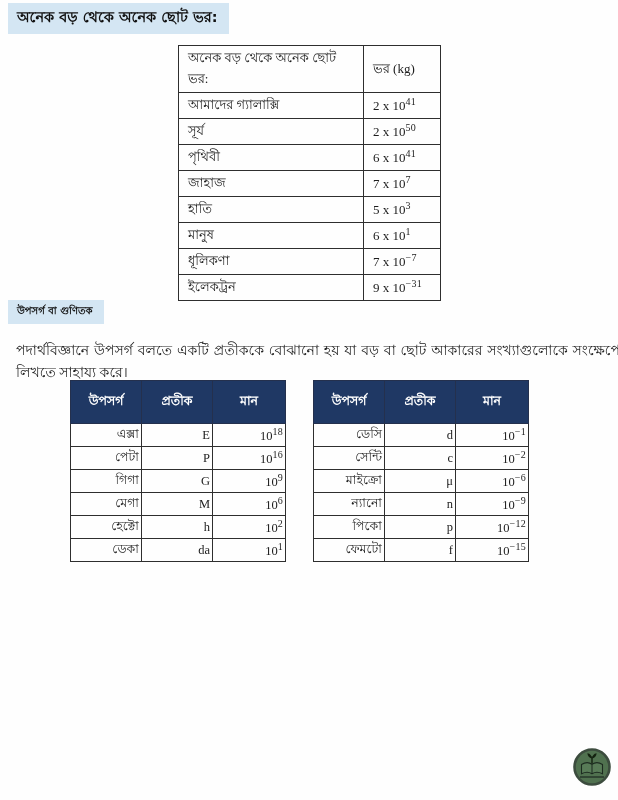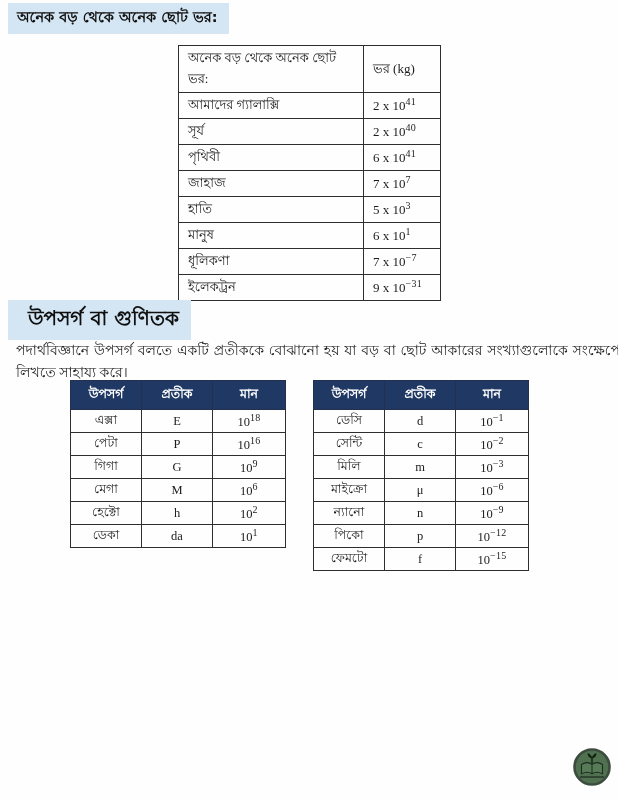--- a/index.html
+++ b/index.html
@@ -105,7 +105,7 @@
       </tr>
       <tr>
         <td>সূর্য</td>
-        <td class="val"><span>2 x 10</span><sup>40</sup></td>
+        <td class="val"><span>2 x 10</span><sup>50</sup></td>
       </tr>
       <tr>
         <td>পৃথিবী</td>

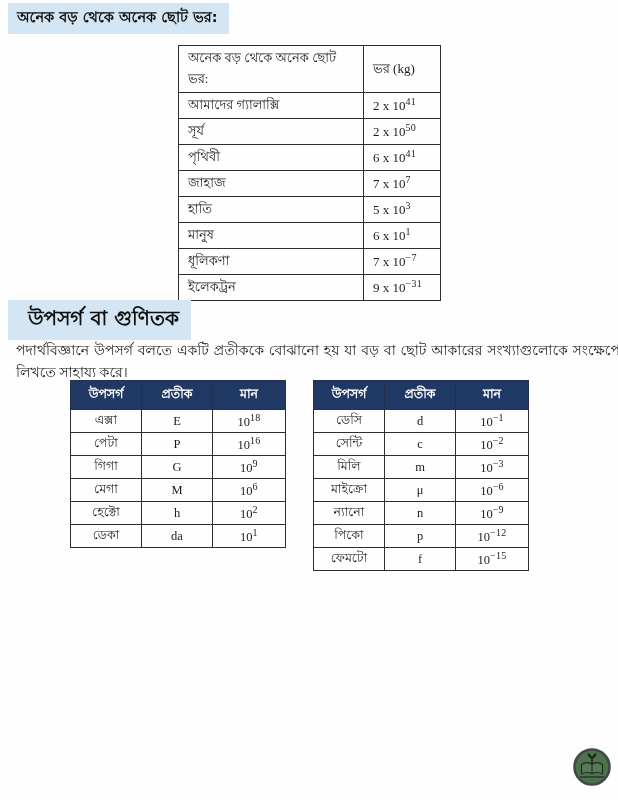--- a/index.html
+++ b/index.html
@@ -22,7 +22,7 @@
     white-space: nowrap;
   }
   #sec1 { left: 8px; top: 3px; font-size: 14.5px; padding: 3px 11px 4px 9px; }
-  #sec2 { left: 8px; top: 300px; font-size: 20px; padding: 3px 12px 4px 20px; }
+  #sec2 { left: 8px; top: 300px; font-size: 10px; padding: 3px 12px 4px 9px; }
 
   table { border-collapse: collapse; position: absolute; table-layout: fixed; }
 

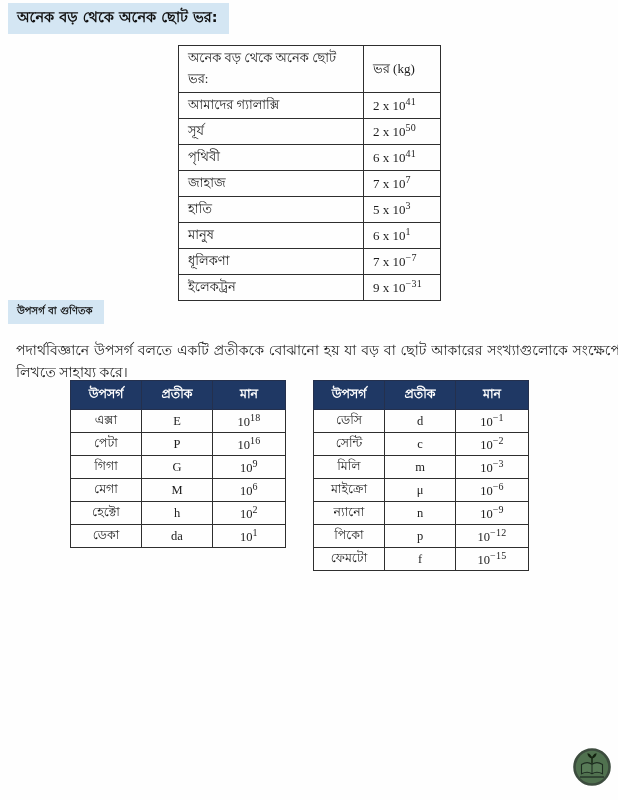--- a/index.html
+++ b/index.html
@@ -52,7 +52,7 @@
     font-size: 12.5px;
     font-weight: bold;
     height: 22px;
-    padding: 4px 2px;
+    padding: 11px 2px;
   }
   .prefix-table td {
     border: 1.3px solid #2e2e2e;

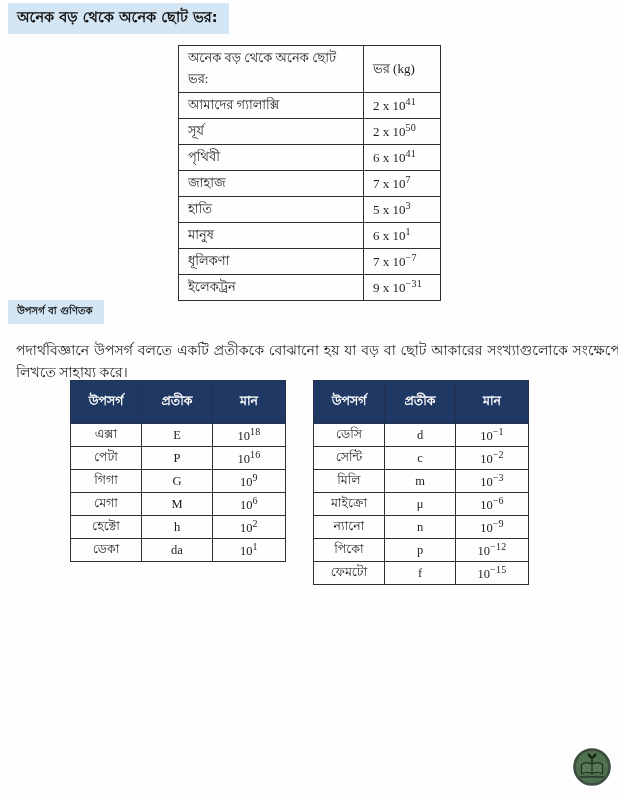--- a/index.html
+++ b/index.html
@@ -56,7 +56,7 @@
   }
   .prefix-table td {
     border: 1.3px solid #2e2e2e;
-    text-align: center;
+    text-align: right;
     font-size: 12.5px;
     height: 22.6px;
     padding: 1px 2px;

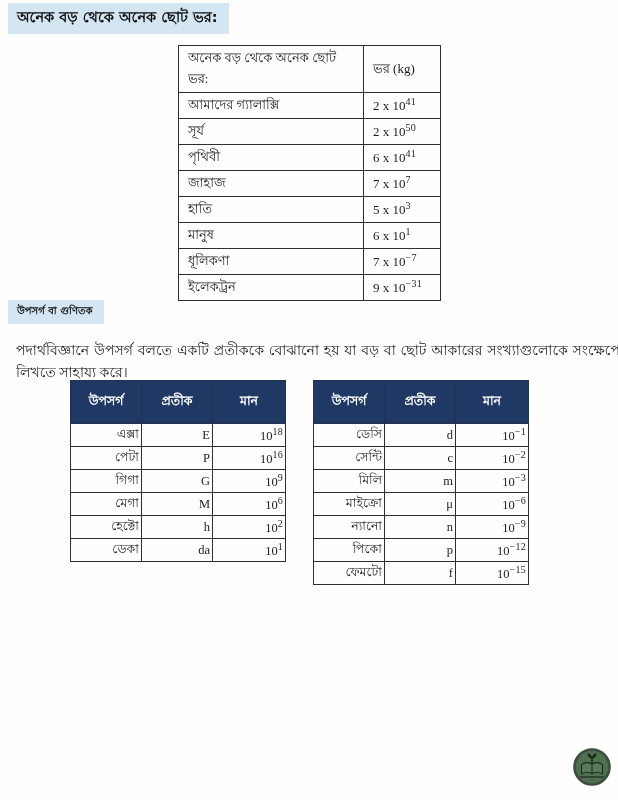--- a/index.html
+++ b/index.html
@@ -206,11 +206,6 @@
         <td class="val"><span>10</span><sup>−2</sup></td>
       </tr>
       <tr>
-        <td>মিলি</td>
-        <td>m</td>
-        <td class="val"><span>10</span><sup>−3</sup></td>
-      </tr>
-      <tr>
         <td>মাইক্রো</td>
         <td>μ</td>
         <td class="val"><span>10</span><sup>−6</sup></td>

